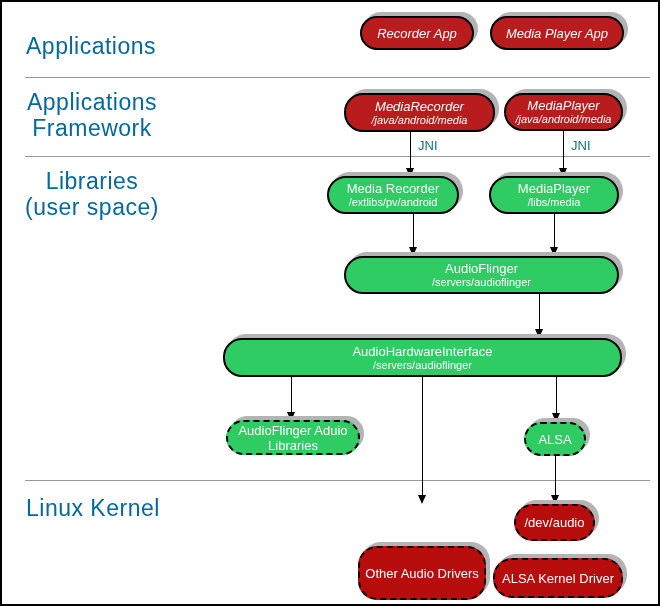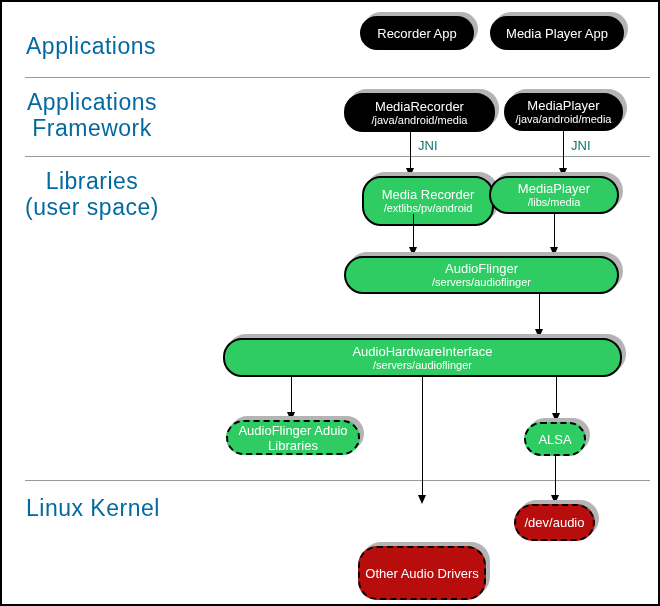--- a/index.html
+++ b/index.html
@@ -20,7 +20,7 @@
   }
   .node .title{font-size:13px;line-height:15px;white-space:pre-line;}
   .node .subtitle{font-size:11px;line-height:13px;}
-  .blue{background:#000000;}
+  .blue{background:#b91c1c;font-style:italic;}
   .green{background:#2ecc63;}
   .red{background:#b80d0d;}
   .dashed{border-style:dashed;}

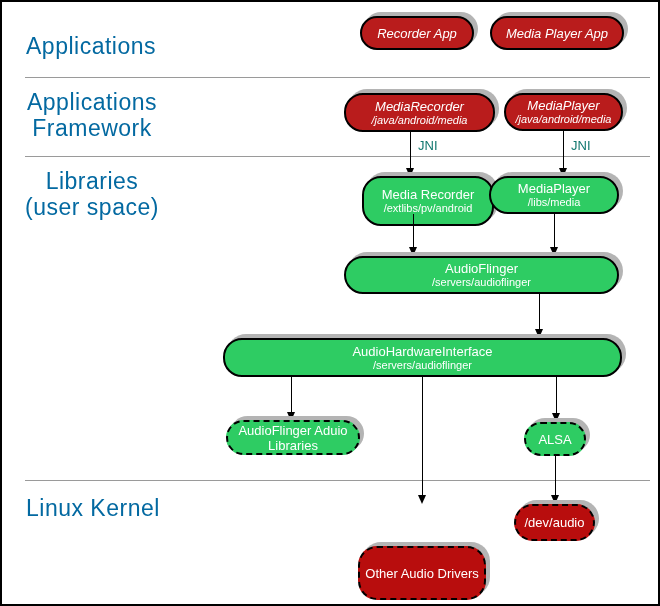--- a/index.html
+++ b/index.html
@@ -72,7 +72,7 @@
   <div class="arrow" style="left:557px;top:166px"></div>
   <div class="jni" style="left:569px;top:136px">JNI</div>
 
-  <div class="node green" style="left:360px;top:174px;width:132px;height:50px">
+  <div class="node green" style="left:325px;top:174px;width:132px;height:38px">
     <span class="title">Media Recorder</span>
     <span class="subtitle">/extlibs/pv/android</span>
   </div>

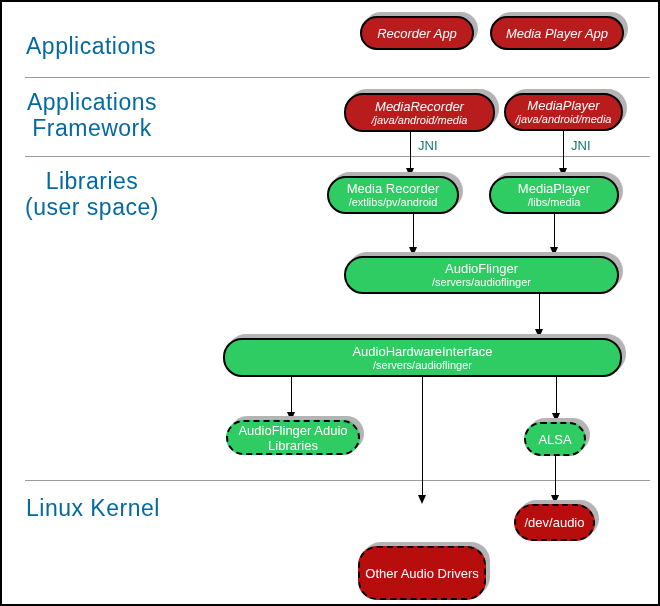--- a/index.html
+++ b/index.html
@@ -125,6 +125,9 @@
   <div class="node red dashed" style="left:356px;top:544px;width:128px;height:54px">
     <span class="title">Other Audio Drivers</span>
   </div>
+  <div class="node red dashed" style="left:491px;top:556px;width:130px;height:40px">
+    <span class="title">ALSA Kernel Driver</span>
+  </div>
 
 </div>
 

